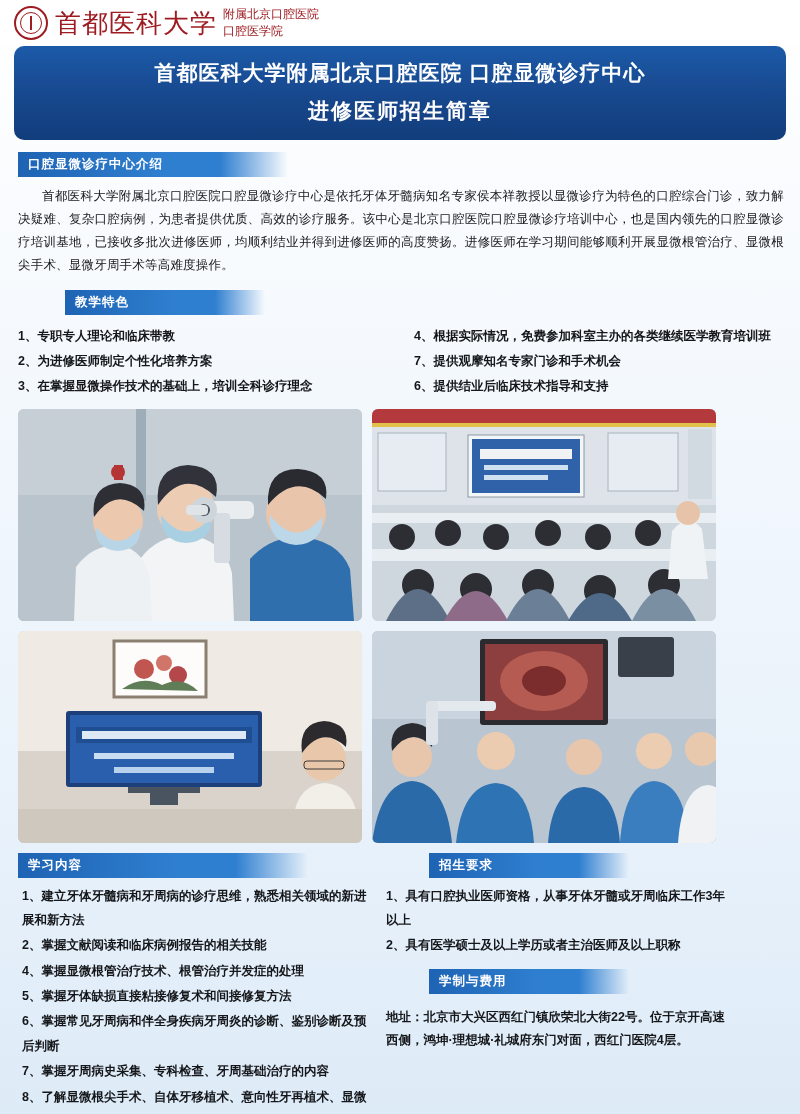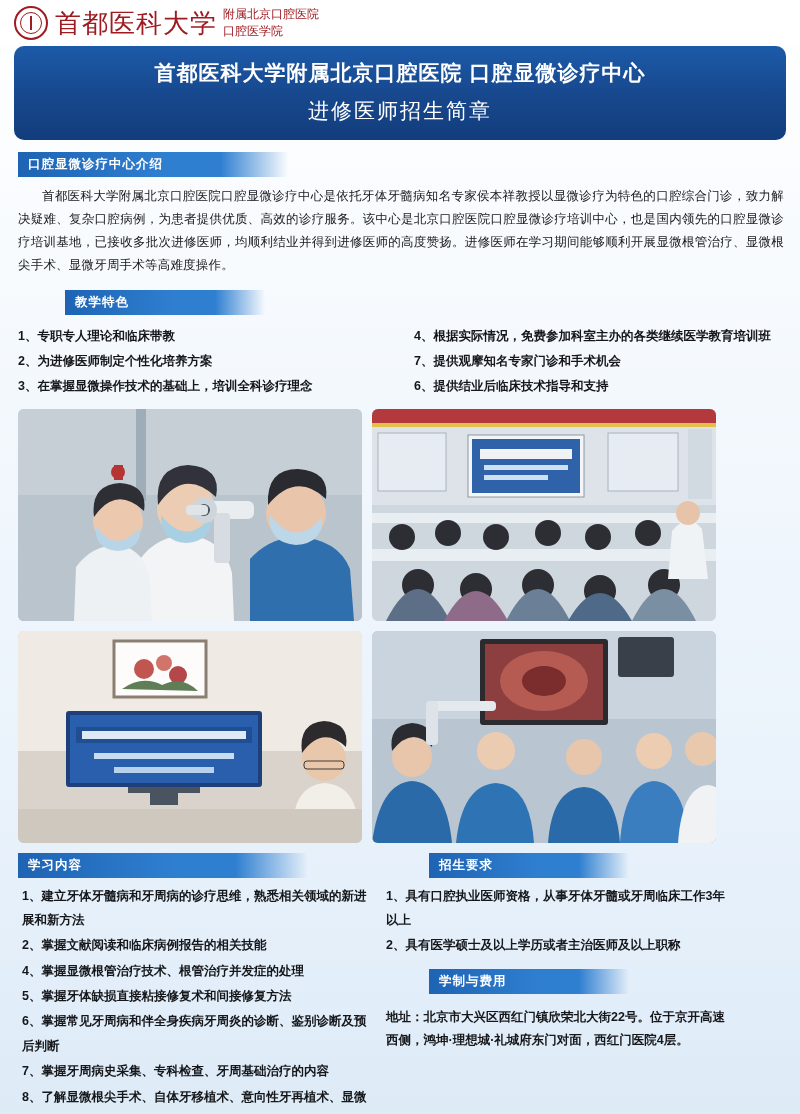--- a/index.html
+++ b/index.html
@@ -83,7 +83,7 @@
   }
   .banner .line2 {
     font-size: 21px;
-    font-weight: normal;
+    font-weight: bold;
     letter-spacing: 2px;
   }
   

